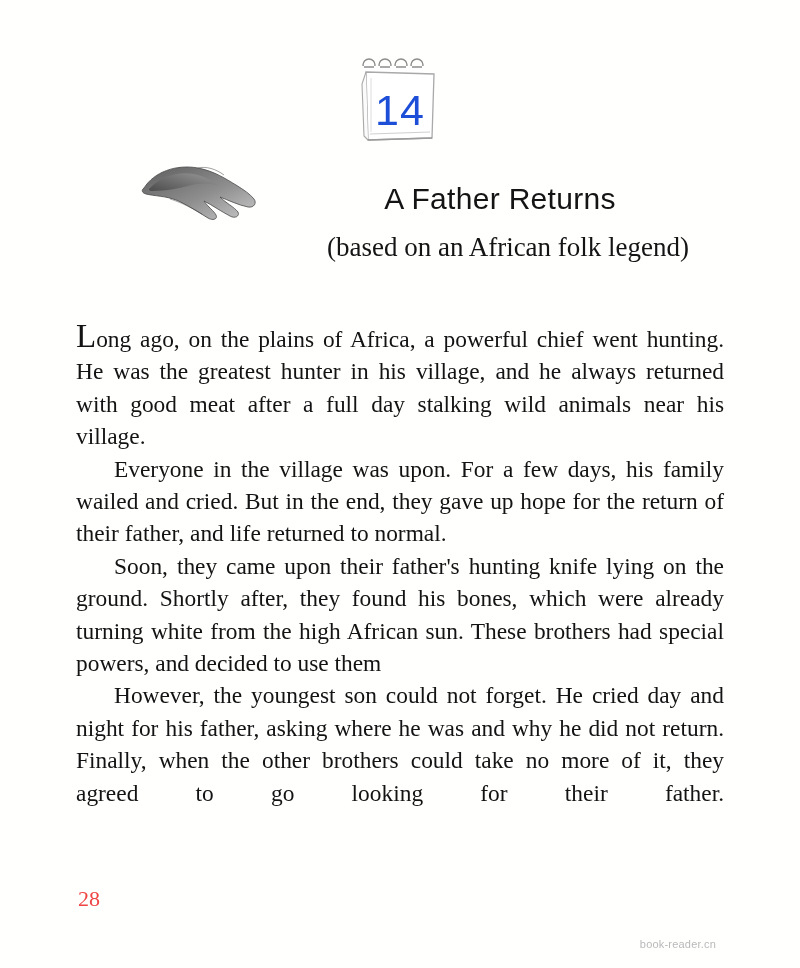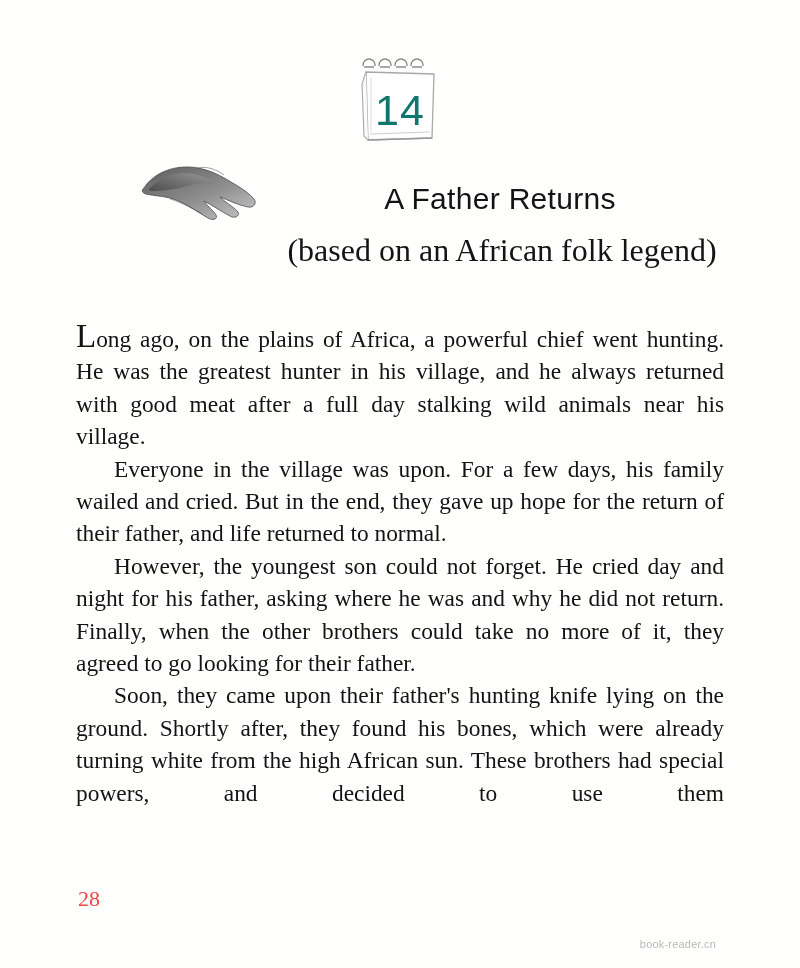--- a/index.html
+++ b/index.html
@@ -56,7 +56,7 @@
     font-size: 43px;
     font-family: "Liberation Sans", sans-serif;
     font-weight: 400;
-    color: #0f766e;
+    color: #1d4ed8;
     letter-spacing: 1px;
   }
 

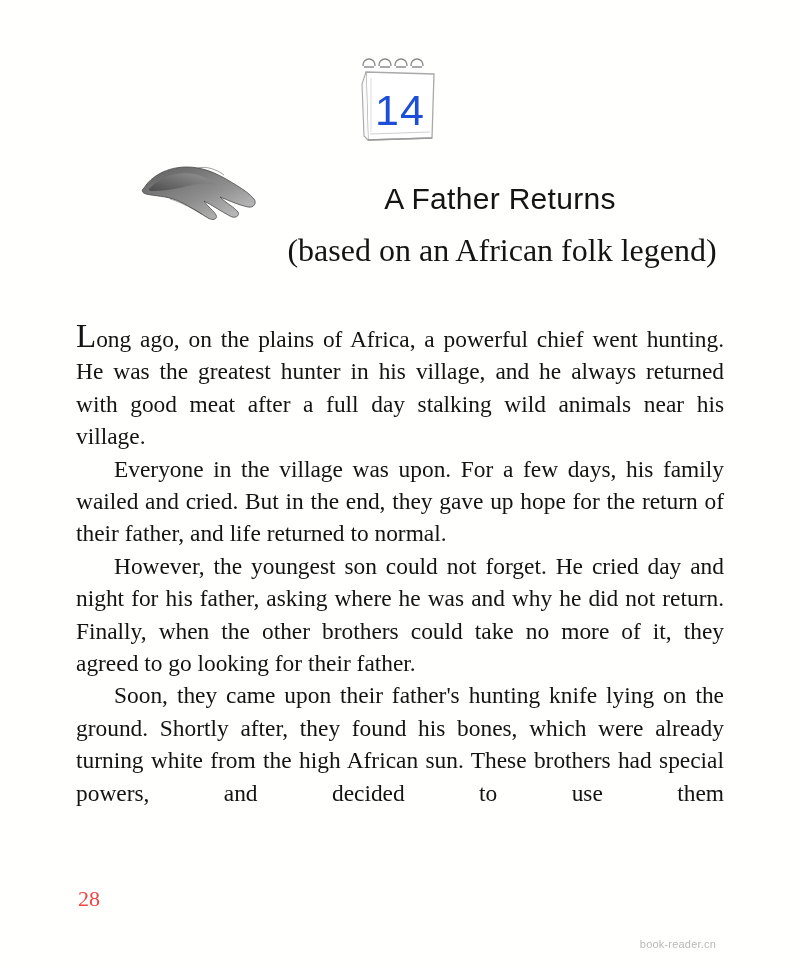--- a/index.html
+++ b/index.html
@@ -85,10 +85,10 @@
   }
   .chapter-subtitle {
     position: absolute;
-    left: 252px;
+    left: 258px;
     top: 232px;
     width: 500px;
-    font-size: 32px;
+    font-size: 27px;
     font-family: "Liberation Serif", serif;
     color: #141414;
     text-align: center;

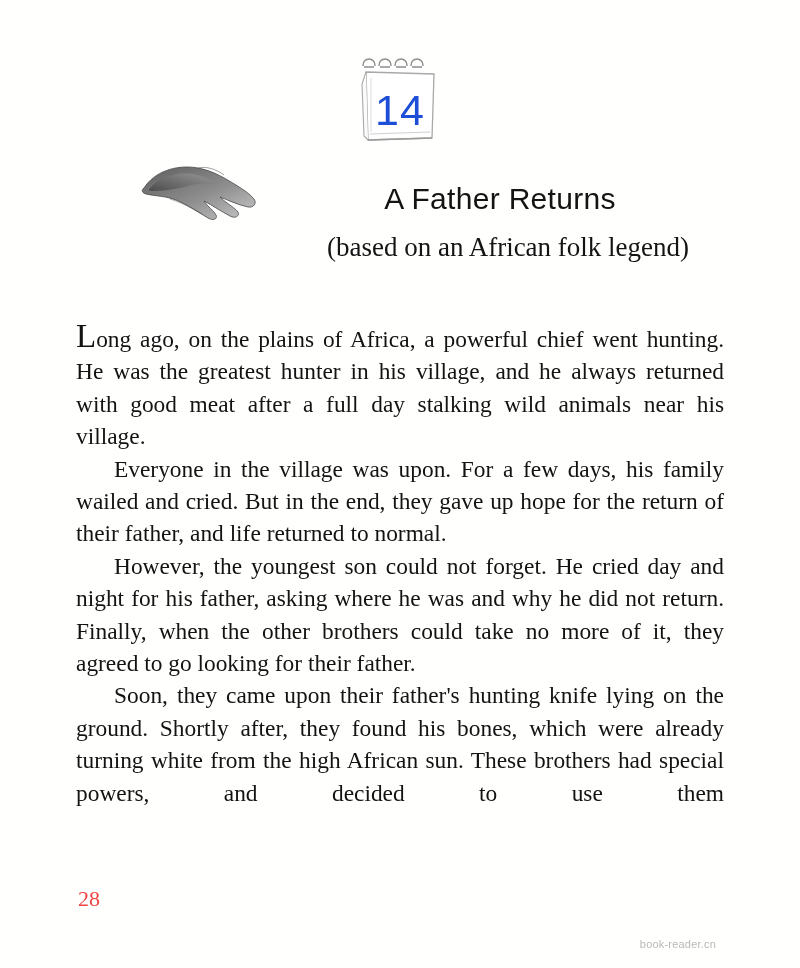--- a/index.html
+++ b/index.html
@@ -208,8 +208,8 @@
   <div class="body-text">
     <p><span class="dropcap">L</span><span>ong ago, on the plains of Africa, a powerful chief went hunting. He was the greatest hunter in his village, and he always returned with good meat after a full day stalking wild animals near his village.</span></p>
     <p>Everyone in the village was upon. For a few days, his family wailed and cried. But in the end, they gave up hope for the return of their father, and life returned to normal.</p>
+    <p>Soon, they came upon their father's hunting knife lying on the ground. Shortly after, they found his bones, which were already turning white from the high African sun. These brothers had special powers, and decided to use them</p>
     <p>However, the youngest son could not forget. He cried day and night for his father, asking where he was and why he did not return. Finally, when the other brothers could take no more of it, they agreed to go looking for their father.</p>
-    <p>Soon, they came upon their father's hunting knife lying on the ground. Shortly after, they found his bones, which were already turning white from the high African sun. These brothers had special powers, and decided to use them</p>
   </div>
 
   <div class="folio">28</div>

